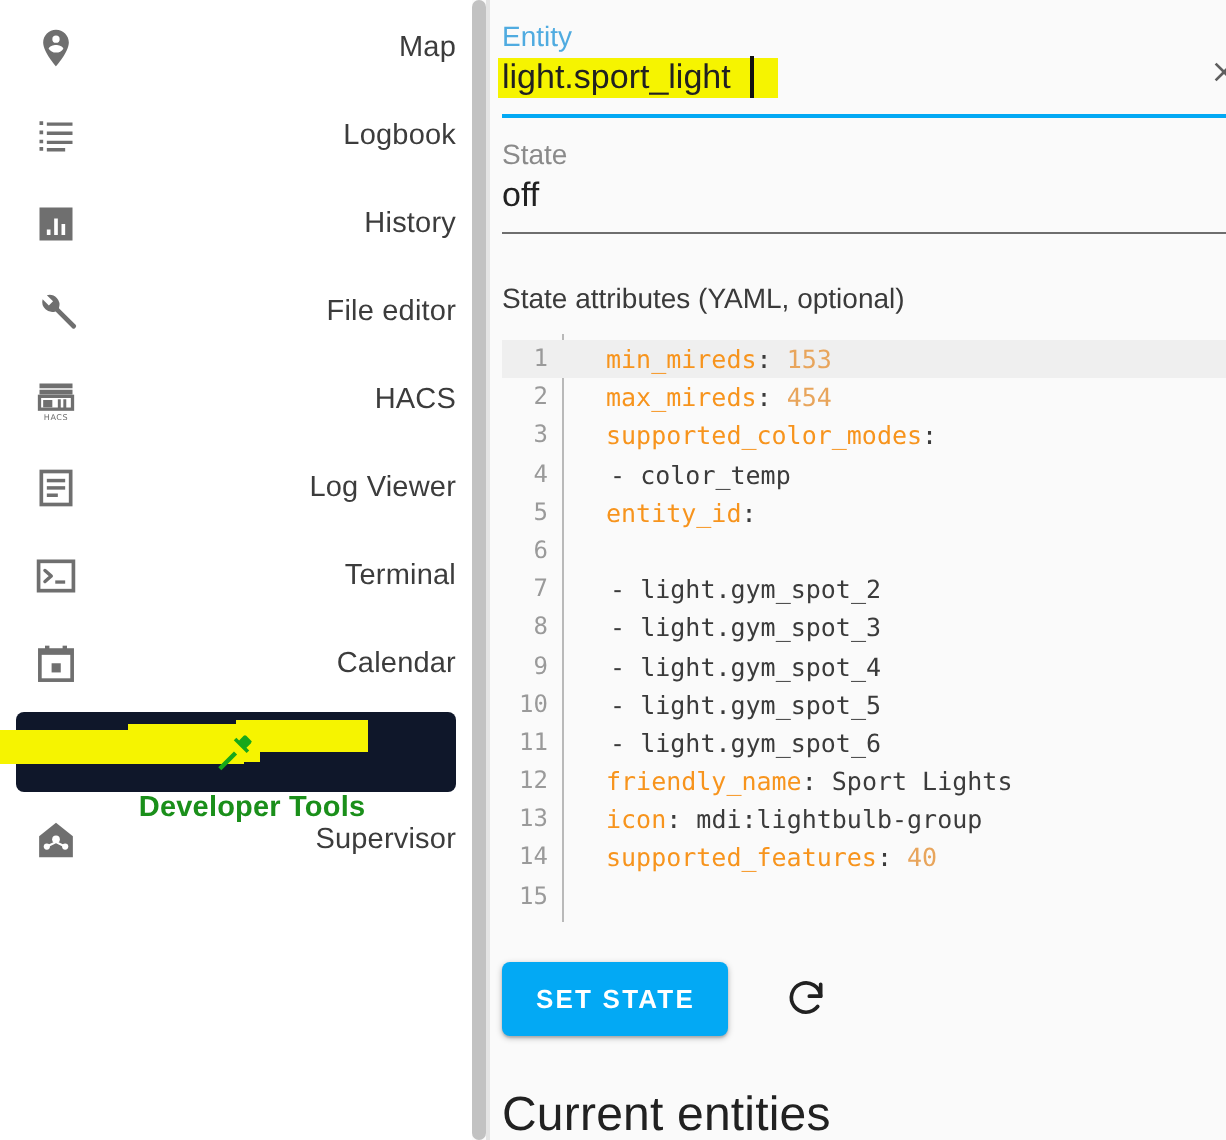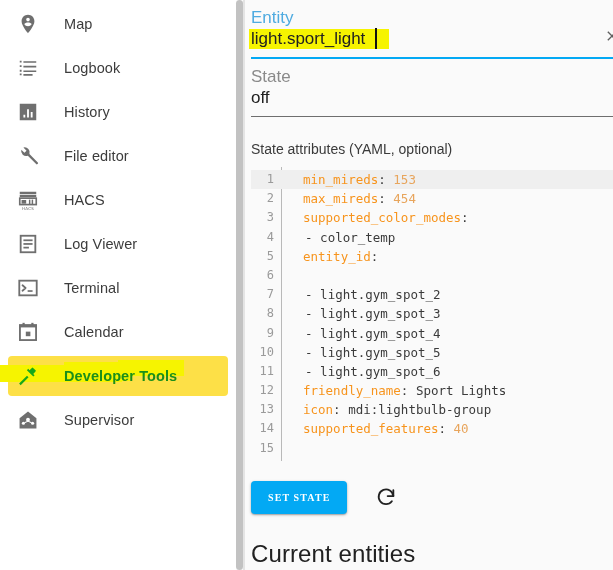--- a/index.html
+++ b/index.html
@@ -45,6 +45,7 @@
     border-radius: 4px;
     cursor: pointer;
     overflow: visible;
+    justify-content: space-between;
   }
 
   .nav-item .nav-icon {

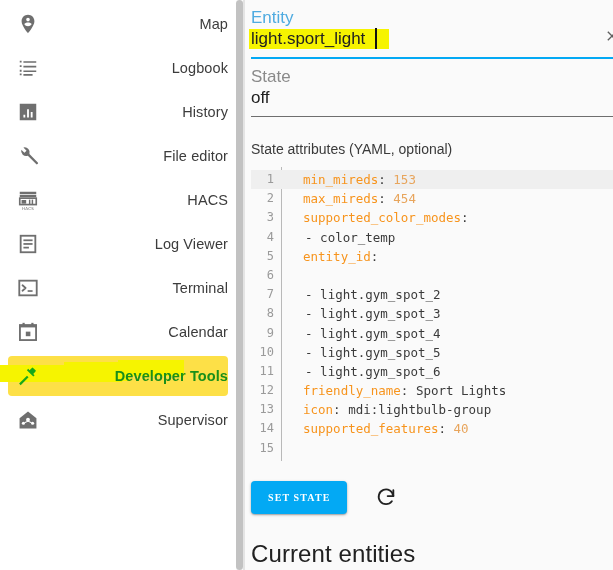--- a/index.html
+++ b/index.html
@@ -135,7 +135,7 @@
     padding-top: 10px;
   }
   .field-label {
-    font-size: 17px;
+    font-size: 14px;
     line-height: 16px;
     color: #8a8a8a;
   }

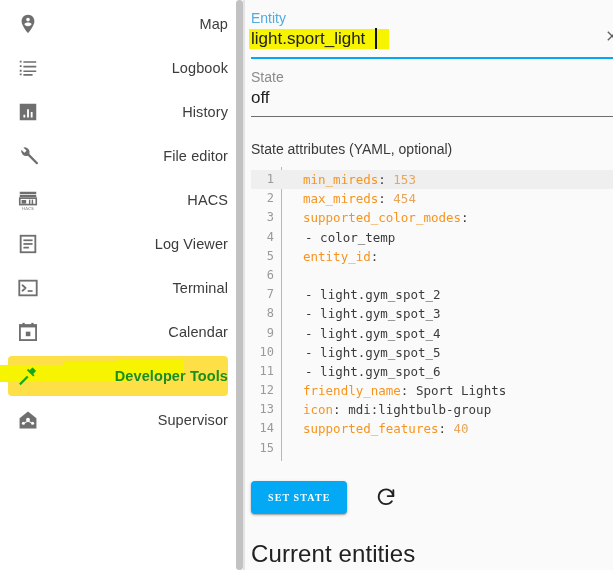--- a/index.html
+++ b/index.html
@@ -72,7 +72,8 @@
   }
 
   .nav-item.selected {
-    background: #fde047;
+    background: #0f172a;
+    flex-direction: column;
   }
   .nav-item.selected .nav-icon { color: #17a81a; }
   .nav-item.selected .nav-label {

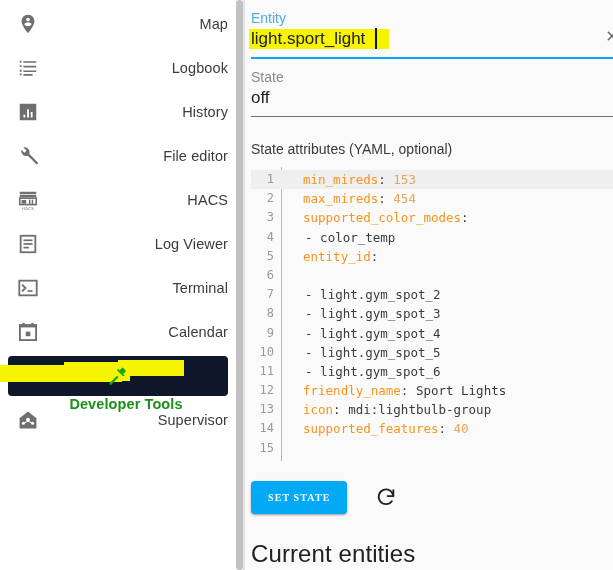--- a/index.html
+++ b/index.html
@@ -252,8 +252,8 @@
     color: #ffffff;
     border: none;
     border-radius: 4px;
-    font-family: Liberation Serif, serif;
-    font-size: 10px;
+    font-family: Liberation Sans, sans-serif;
+    font-size: 13px;
     font-weight: bold;
     letter-spacing: 1.1px;
     padding: 11px 17px;

